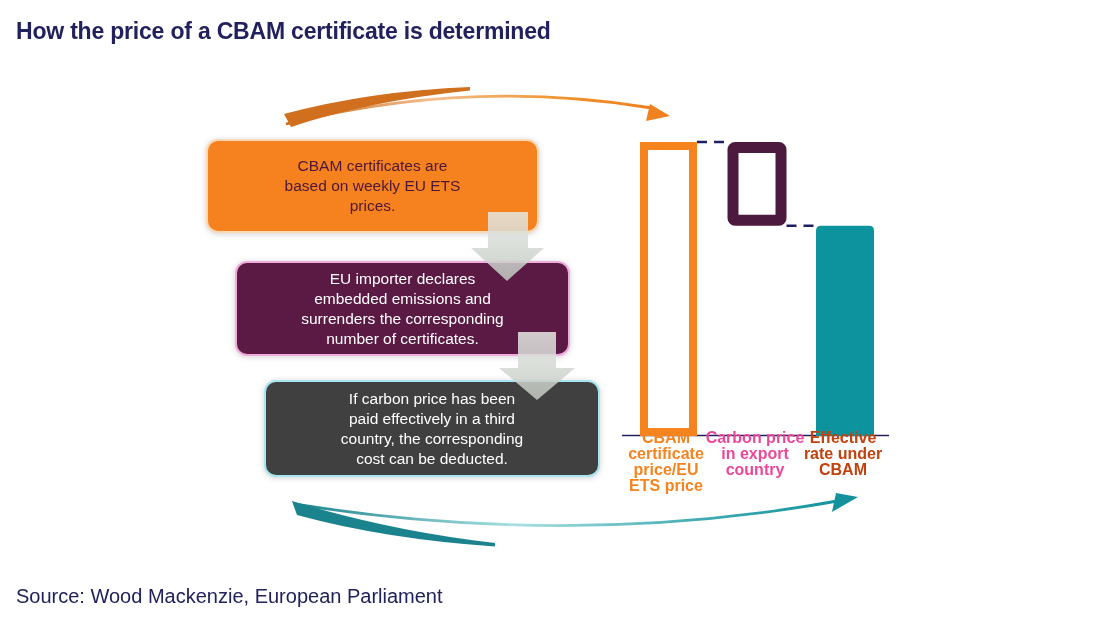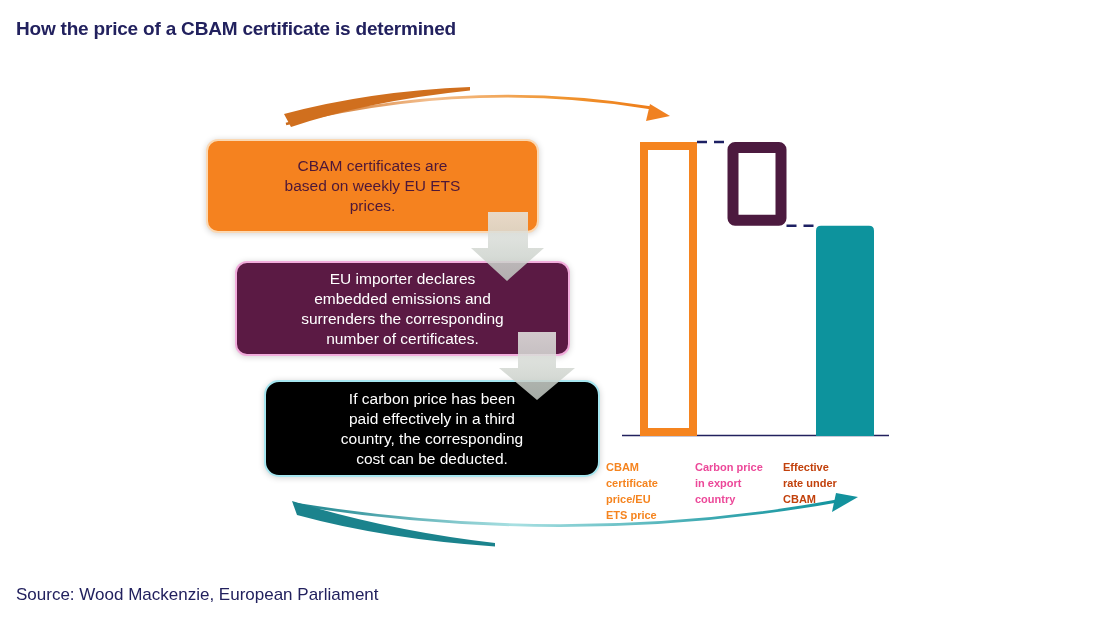--- a/index.html
+++ b/index.html
@@ -15,7 +15,7 @@
 
   .page-title{
     position:absolute;left:16px;top:18px;
-    font-size:19px;font-weight:700;color:#22215E;letter-spacing:-0.2px;
+    font-size:23px;font-weight:700;color:#22215E;letter-spacing:-0.2px;
     z-index:2;
   }
   .source-text{

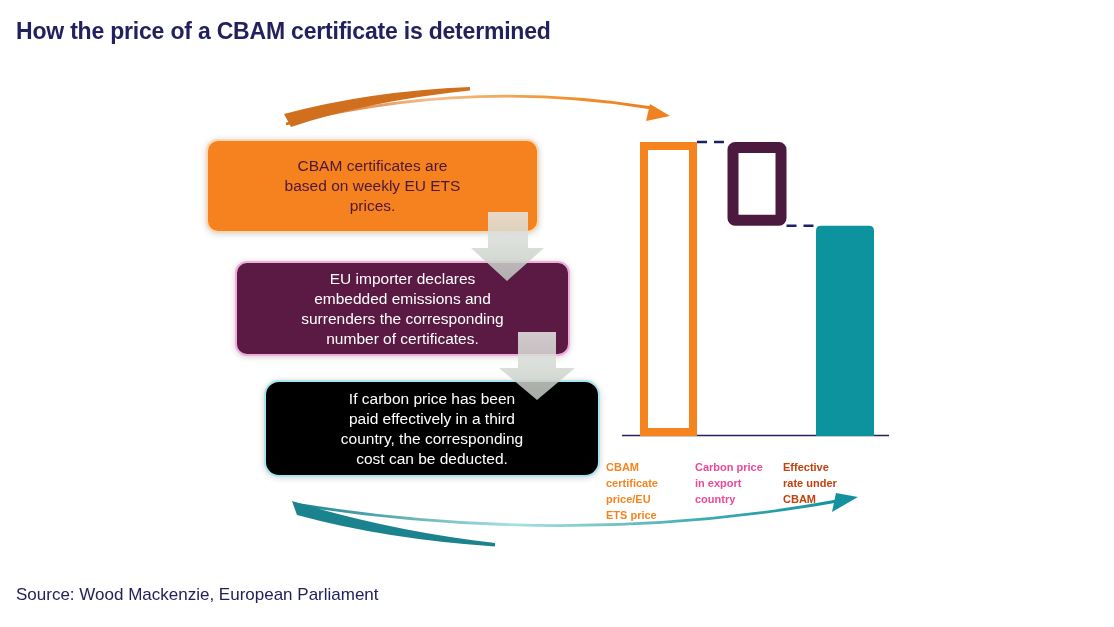--- a/index.html
+++ b/index.html
@@ -95,7 +95,7 @@
   <div class="flow-box box0" style="background: rgb(245, 130, 31); border-color: rgb(251, 216, 178); color: rgb(77, 23, 56);">CBAM certificates are
 based on weekly EU ETS
 prices.</div>
-  <div class="flow-box box2" style="background: #000000; border-color: rgb(166, 230, 240); color: rgb(255, 255, 255); border-radius: 15px;">If carbon price has been
+  <div class="flow-box box2" style="background: #404040; border-color: rgb(166, 230, 240); color: rgb(255, 255, 255);">If carbon price has been
 paid effectively in a third
 country, the corresponding
 cost can be deducted.</div>

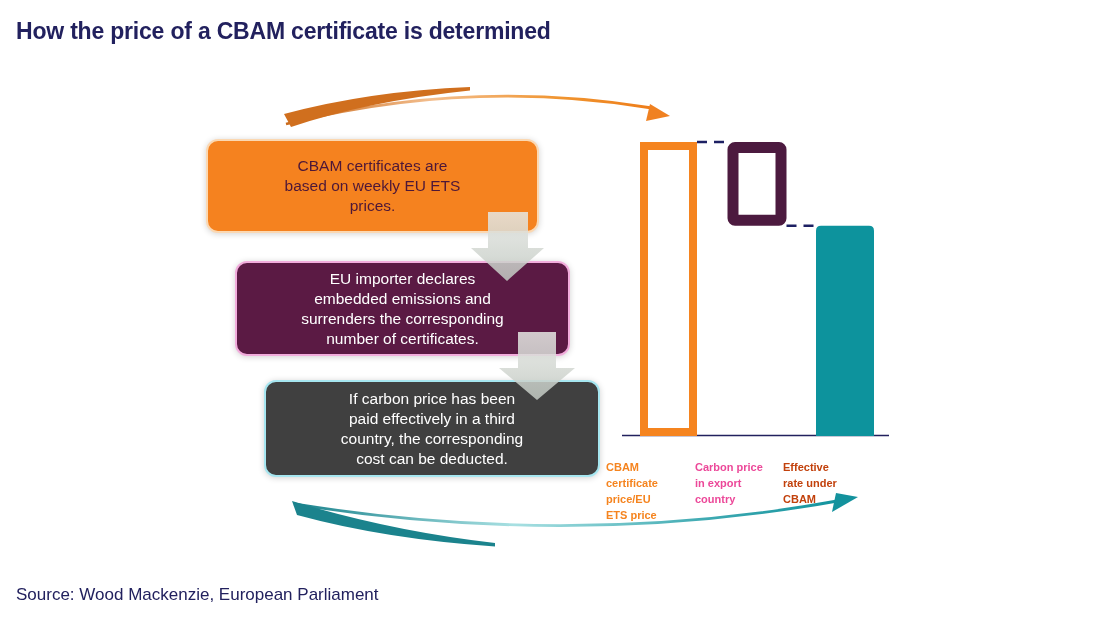--- a/index.html
+++ b/index.html
@@ -36,9 +36,9 @@
   .box2{left:264px;top:380px;width:336px;height:97px;}
 
   .bar-label{
-    position:absolute;top:459px;width:120px;z-index:2;
-    white-space:pre-line;
-    font-size:11px;font-weight:700;line-height:16px;
+    position:absolute;top:430px;width:120px;z-index:2;
+    text-align:center;white-space:pre-line;
+    font-size:16px;font-weight:700;line-height:16px;
   }
   .bl0{left:606px;}
   .bl1{left:695px;}

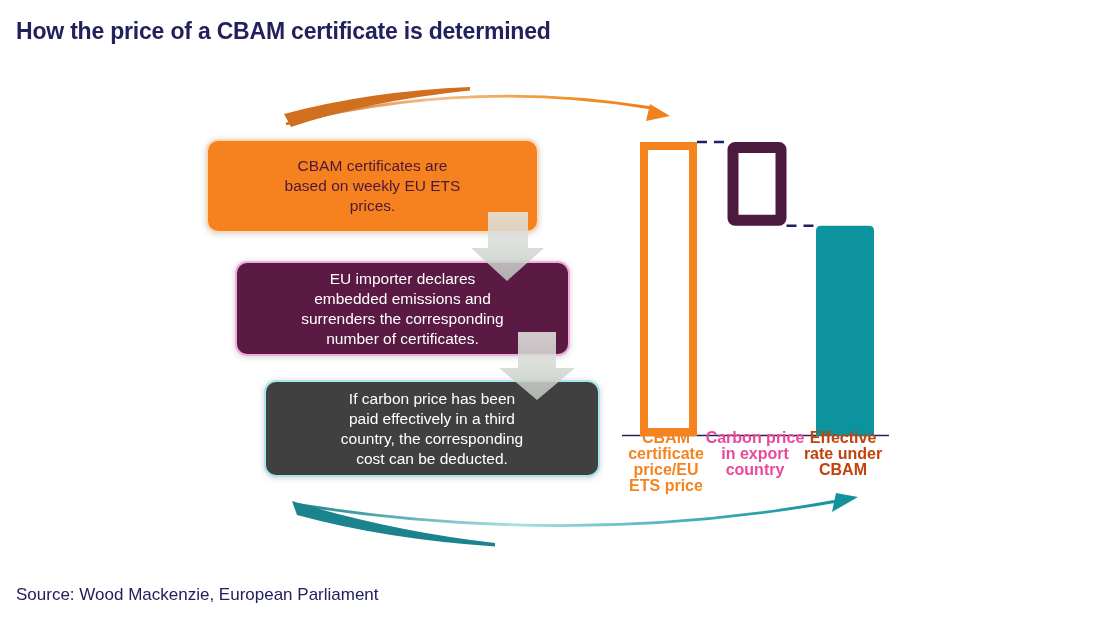--- a/index.html
+++ b/index.html
@@ -20,7 +20,7 @@
   }
   .source-text{
     position:absolute;left:16px;top:585px;
-    font-size:17px;color:#22215E;z-index:2;
+    font-size:20px;color:#22215E;z-index:2;
   }
 
   .flow-box{

